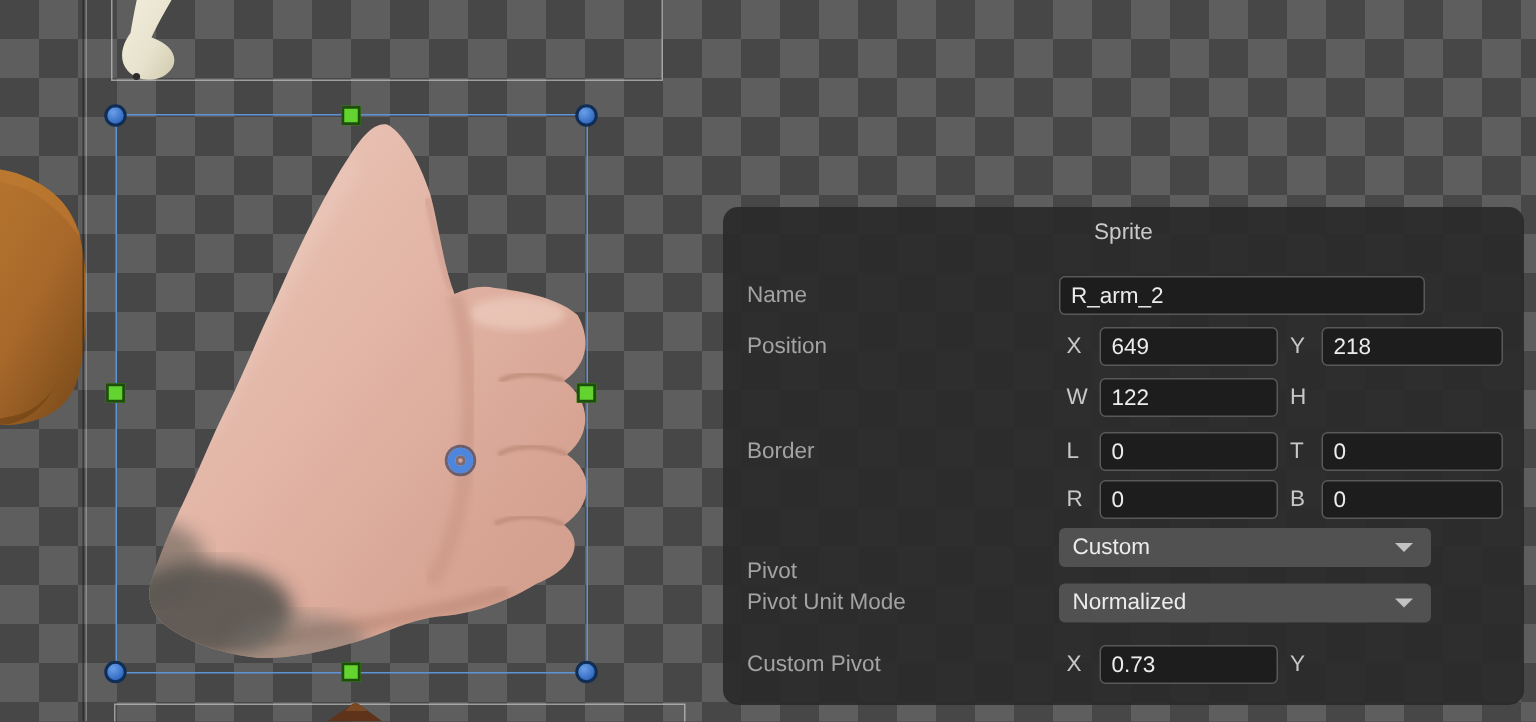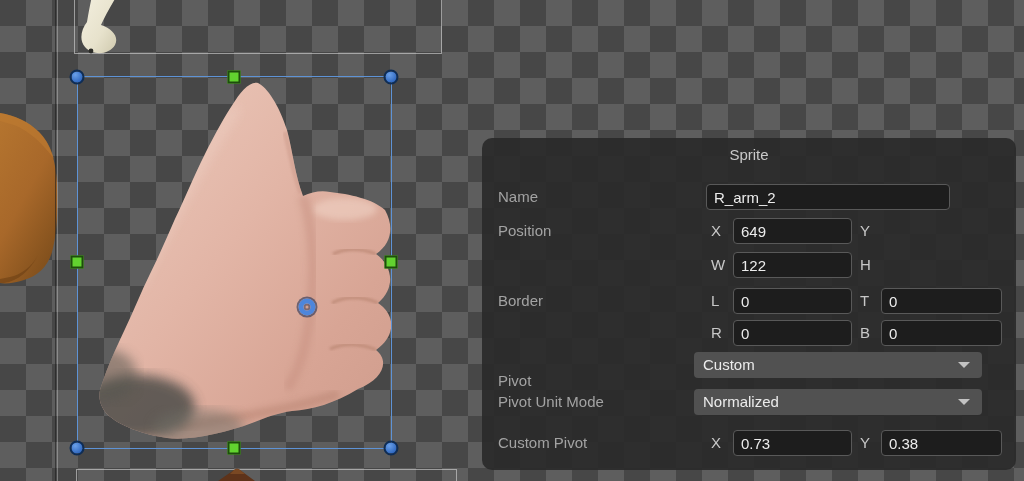--- a/index.html
+++ b/index.html
@@ -160,6 +160,7 @@
   <div class="prefix p1" style="top:80px;">X</div>
   <input class="field field-a" style="top: 80px;" type="text" value="649">
   <div class="prefix p2" style="top:80px;">Y</div>
+  <input class="field field-b" style="top: 80px;" type="text" value="218">
 
   <div class="prefix p1" style="top:114px;">W</div>
   <input class="field field-a" style="top: 114px;" type="text" value="122">

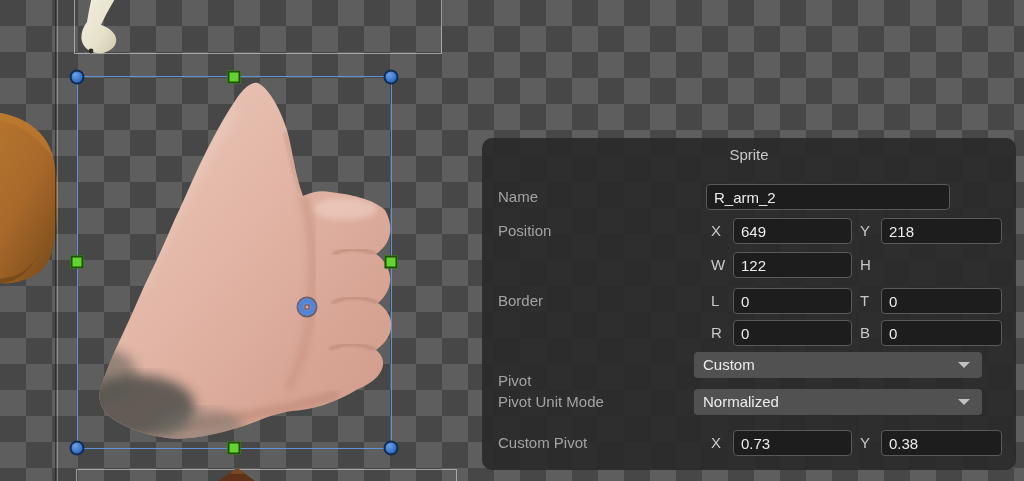--- a/index.html
+++ b/index.html
@@ -50,7 +50,7 @@
   .field-wide{left:224px;width:244px;}
   .field-a{left:251px;width:119px;}
   .field-b{left:399px;width:121px;}
-  .dropdown{position:absolute;left:212px;width:288px;height:26px;box-sizing:border-box;
+  .dropdown{position:absolute;left:224px;width:248px;height:26px;box-sizing:border-box;
     background:#515151;border-radius:4px;color:#ececec;font-size:15px;line-height:26px;
     padding-left:9px;cursor:default;}
   .caret{position:absolute;right:12px;top:10px;width:0;height:0;

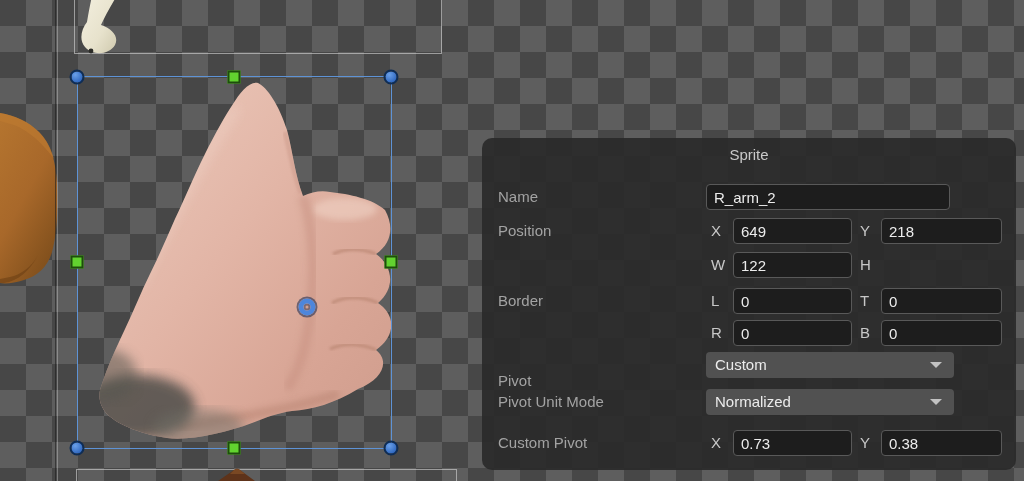--- a/index.html
+++ b/index.html
@@ -193,7 +193,6 @@
   <div class="prefix p1" style="top:292px;">X</div>
   <input class="field field-a" style="top: 292px;" type="text" value="0.73">
   <div class="prefix p2" style="top:292px;">Y</div>
-  <input class="field field-b" style="top: 292px;" type="text" value="0.38">
 </div>
 
 </body></html>

